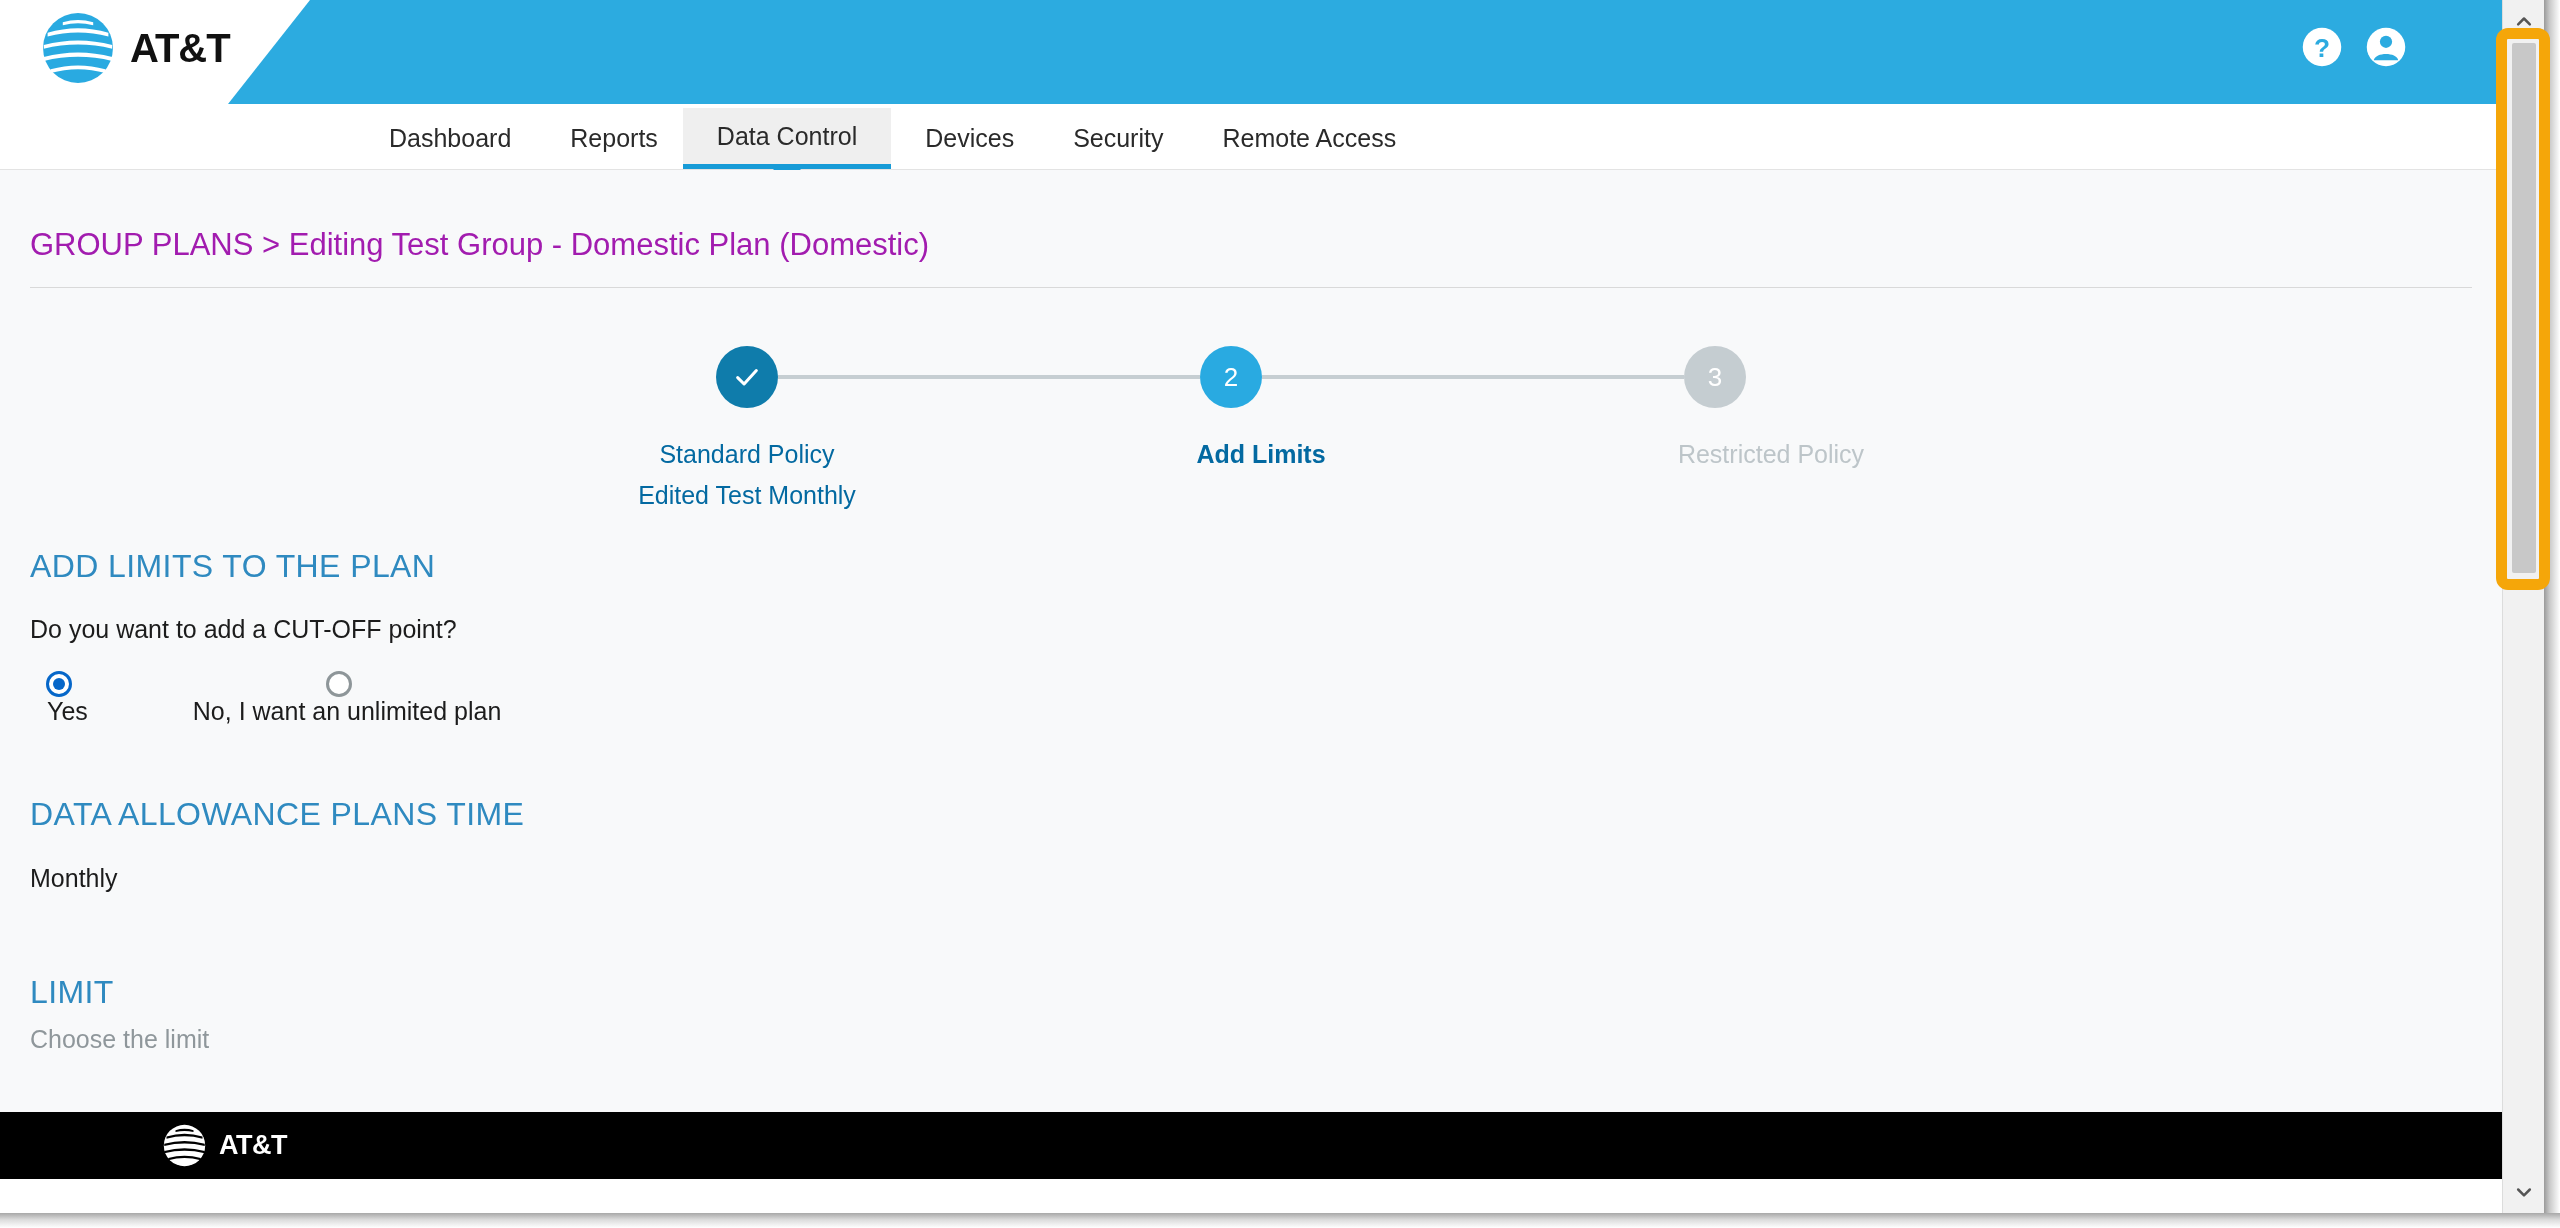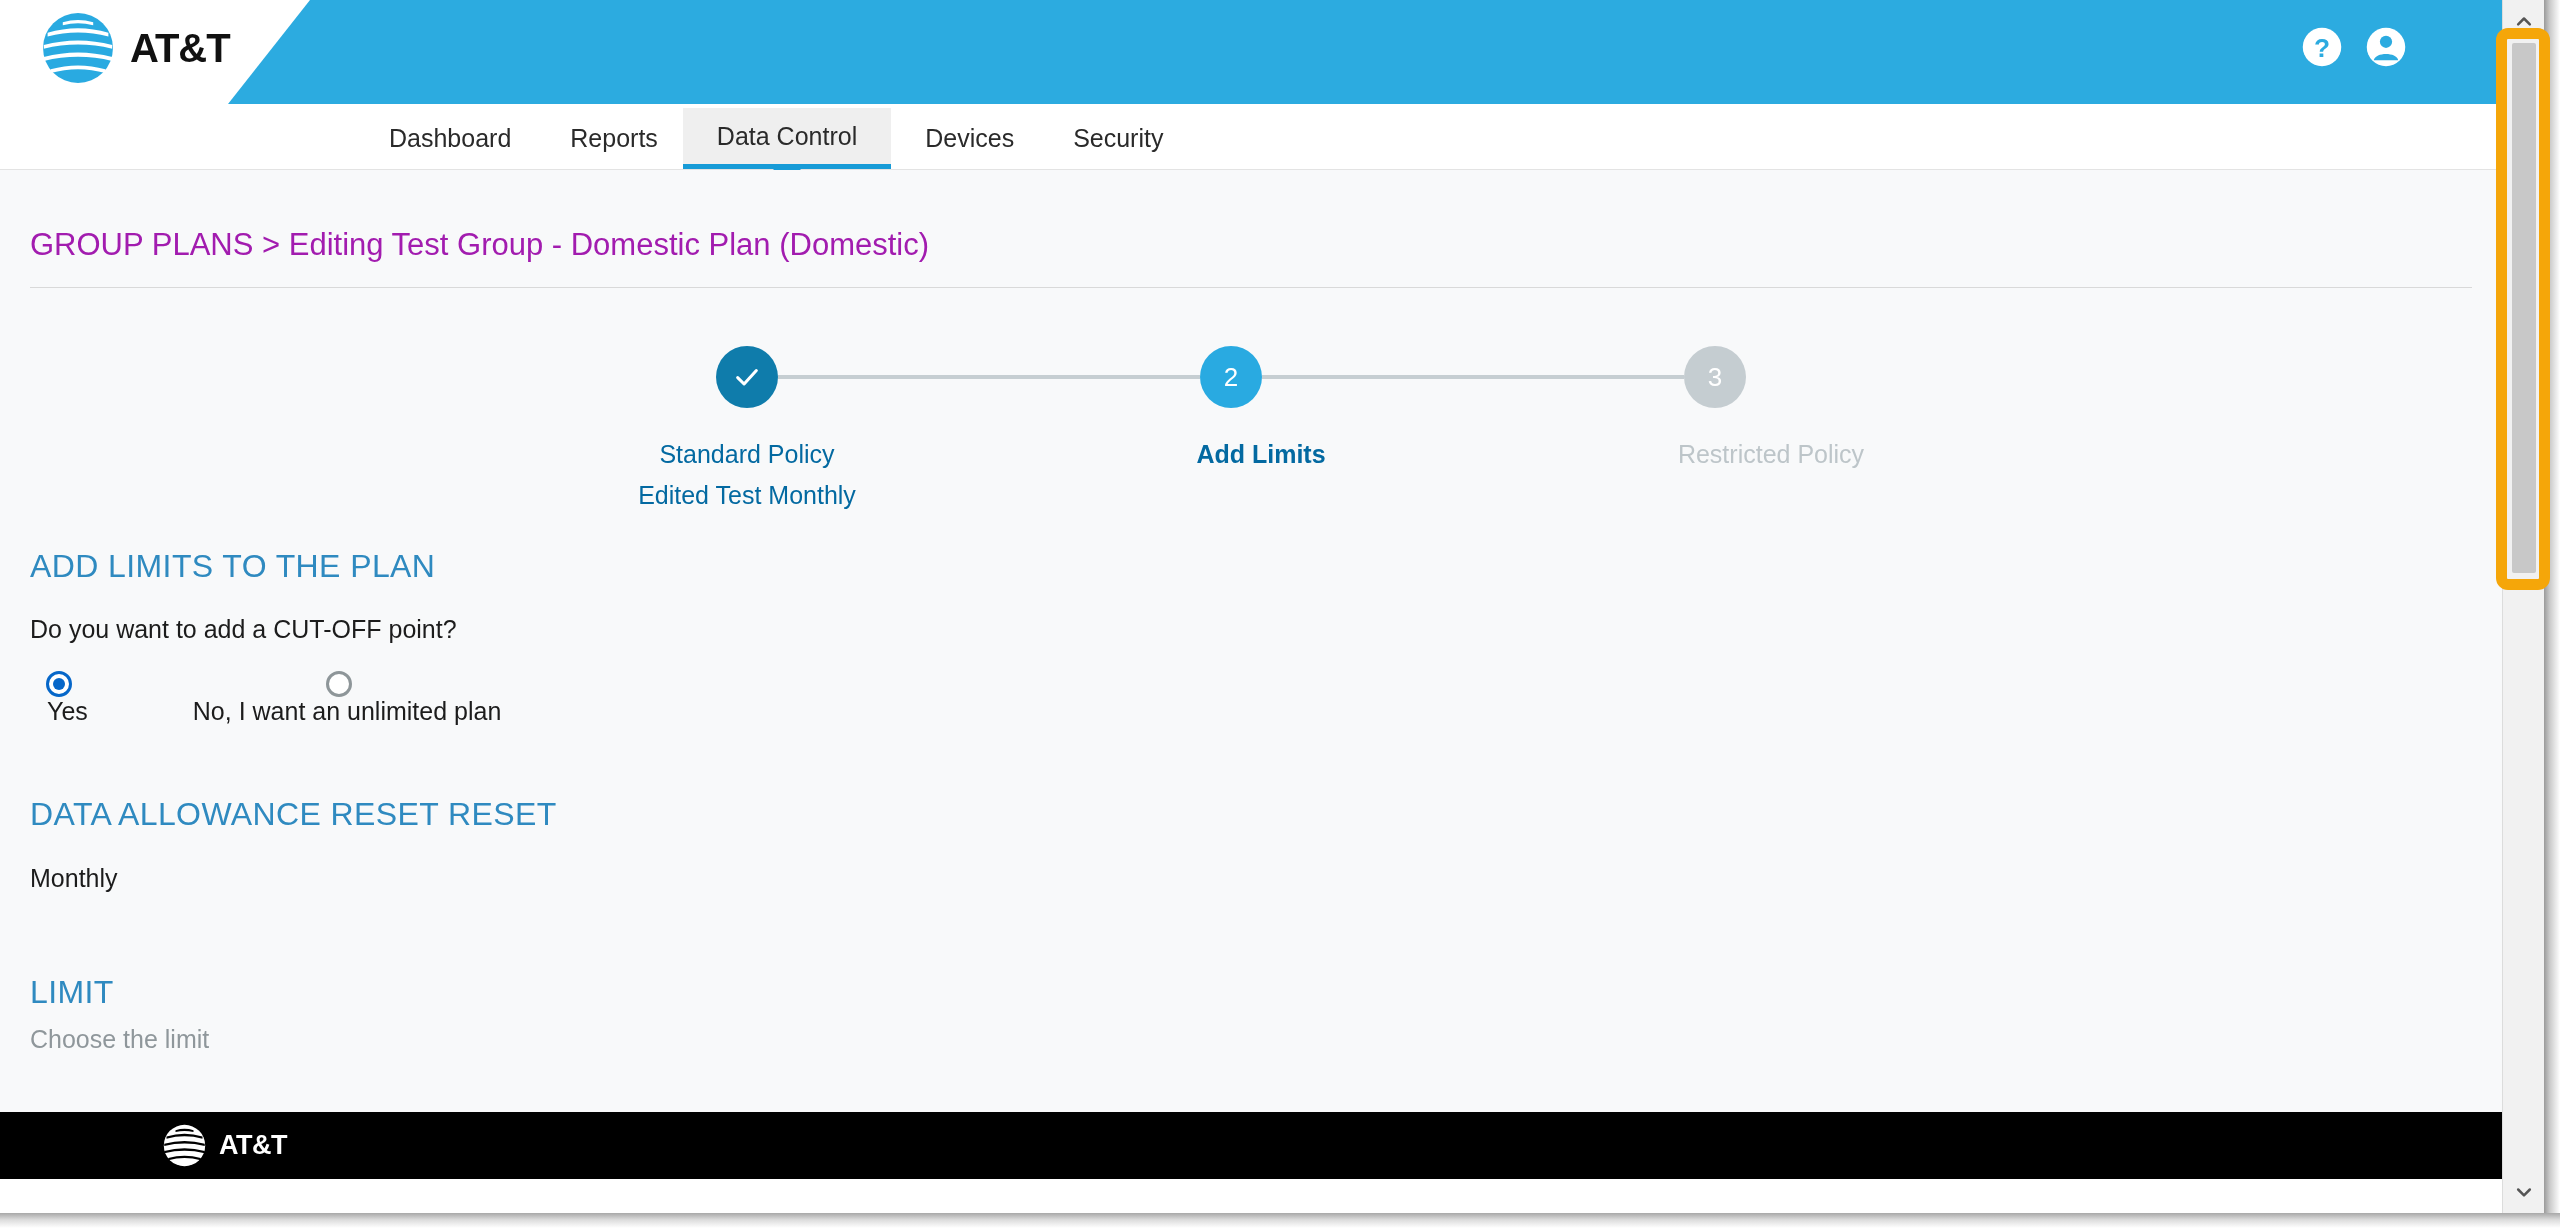--- a/index.html
+++ b/index.html
@@ -391,6 +391,9 @@
       </div>
       <div class="nav-item spacer">
         <span>Security</span>
+      </div>
+      <div class="nav-item">
+        <span>Remote Access</span>
       </div>
     </div>
 

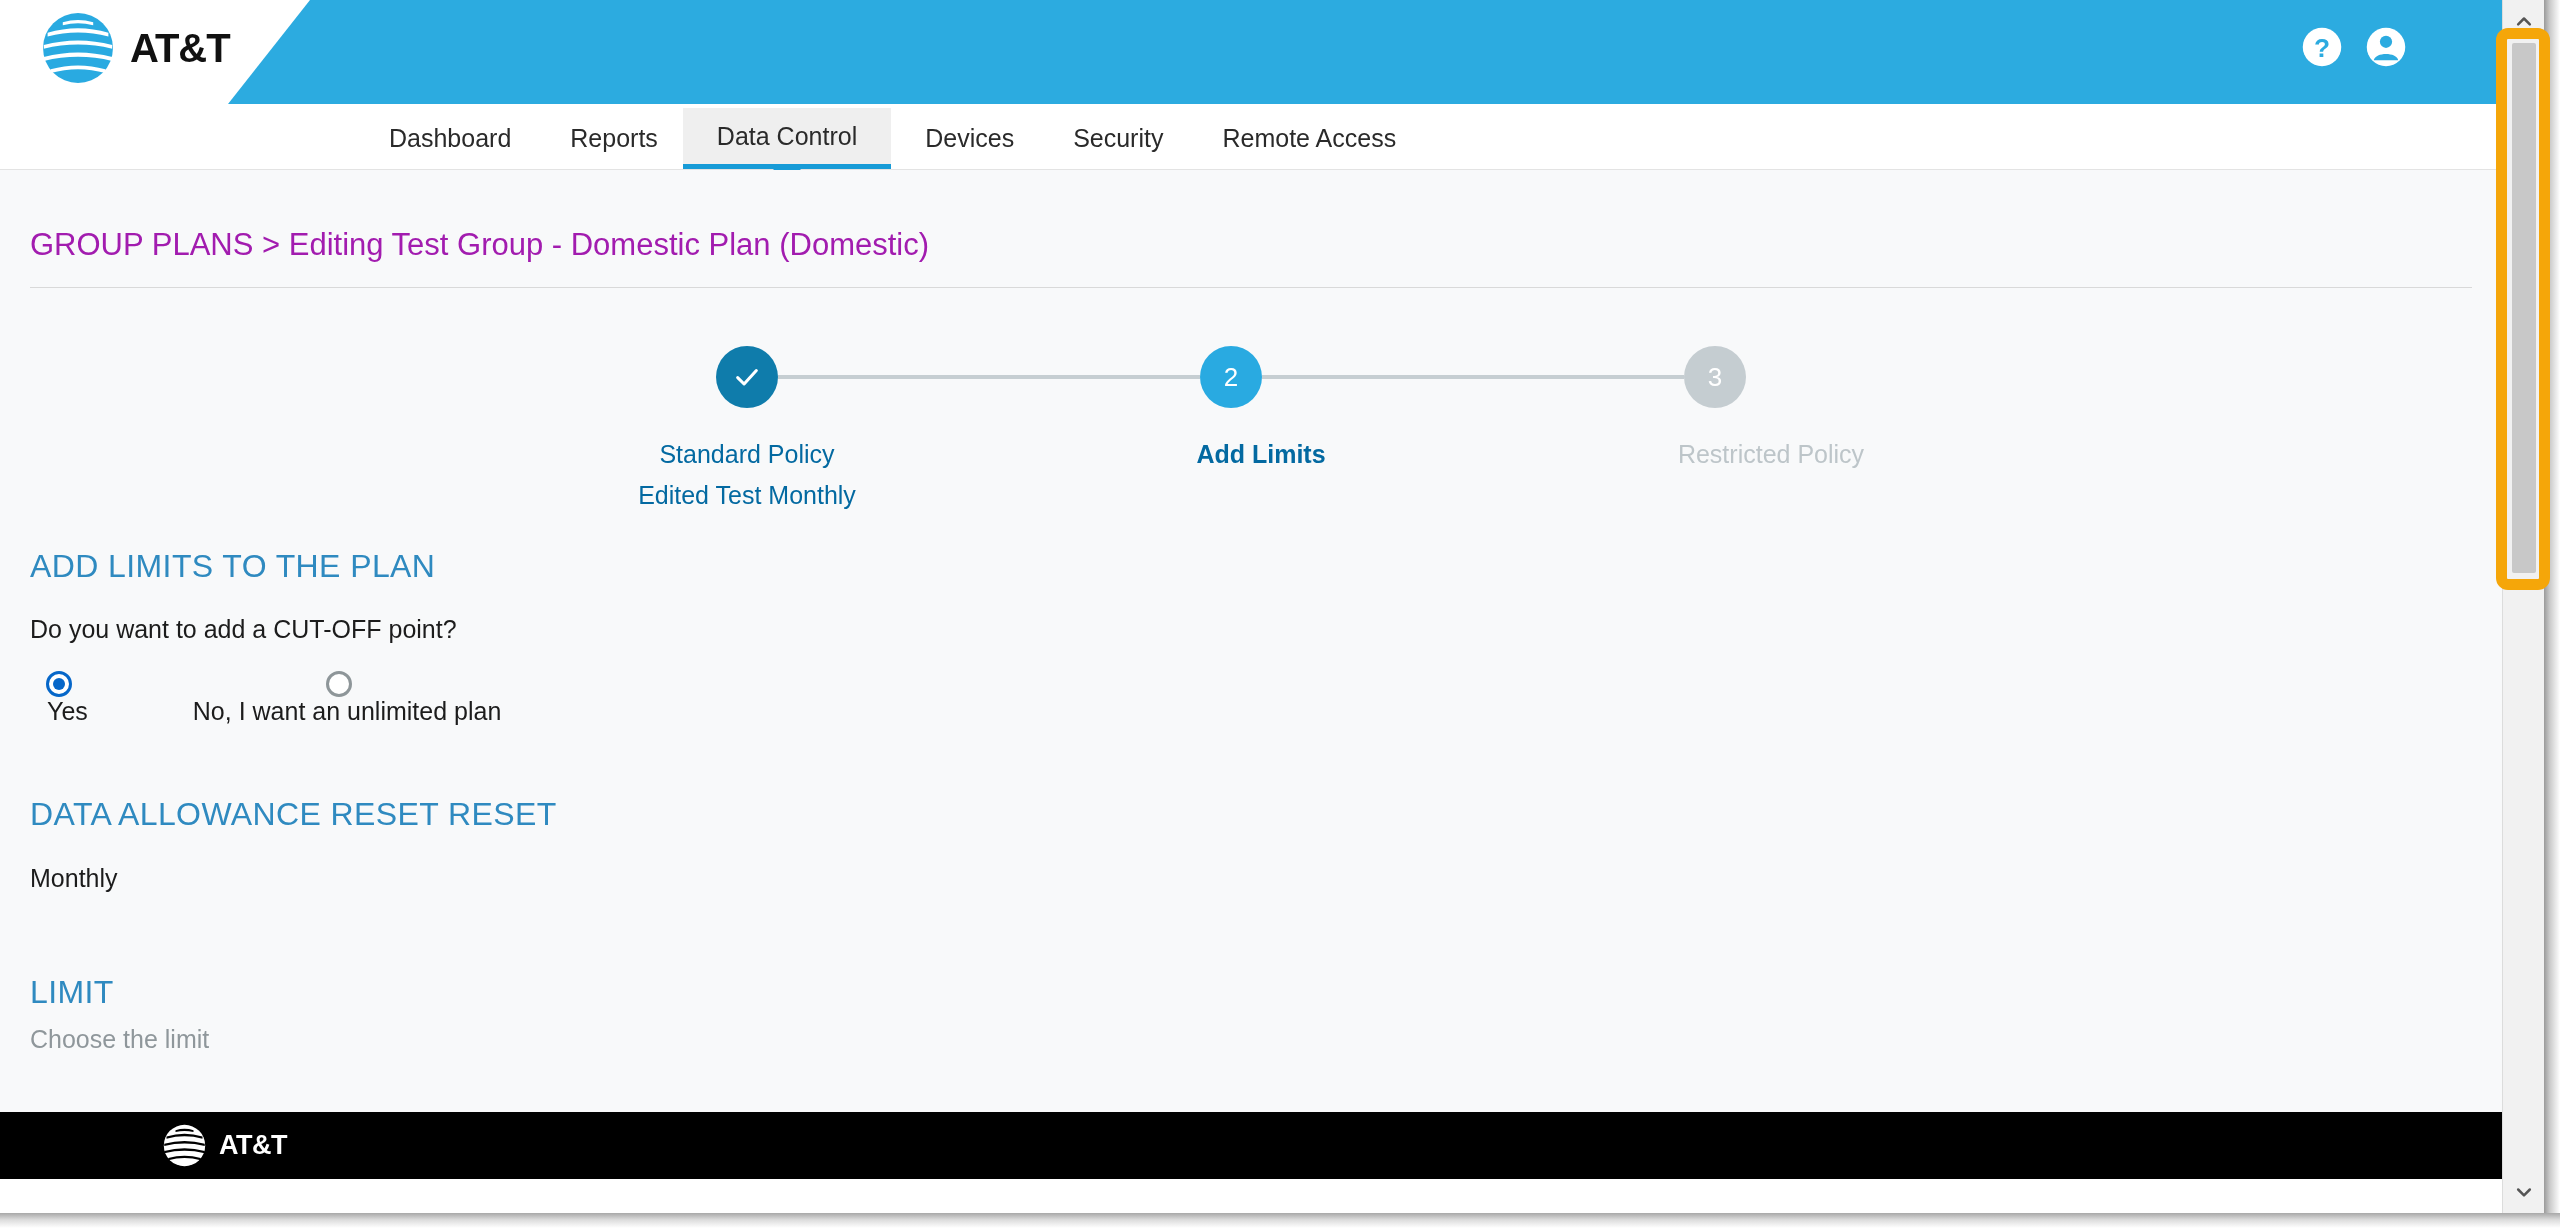--- a/index.html
+++ b/index.html
@@ -450,7 +450,7 @@
           </label>
         </div>
 
-        <div class="section-head sh-2">DATA ALLOWANCE RESET RESET</div>
+        <div class="section-head sh-2">DATA ALLOWANCE PLANS TIME</div>
         <div class="value-text">Monthly</div>
 
         <div class="section-head sh-3">LIMIT</div>

